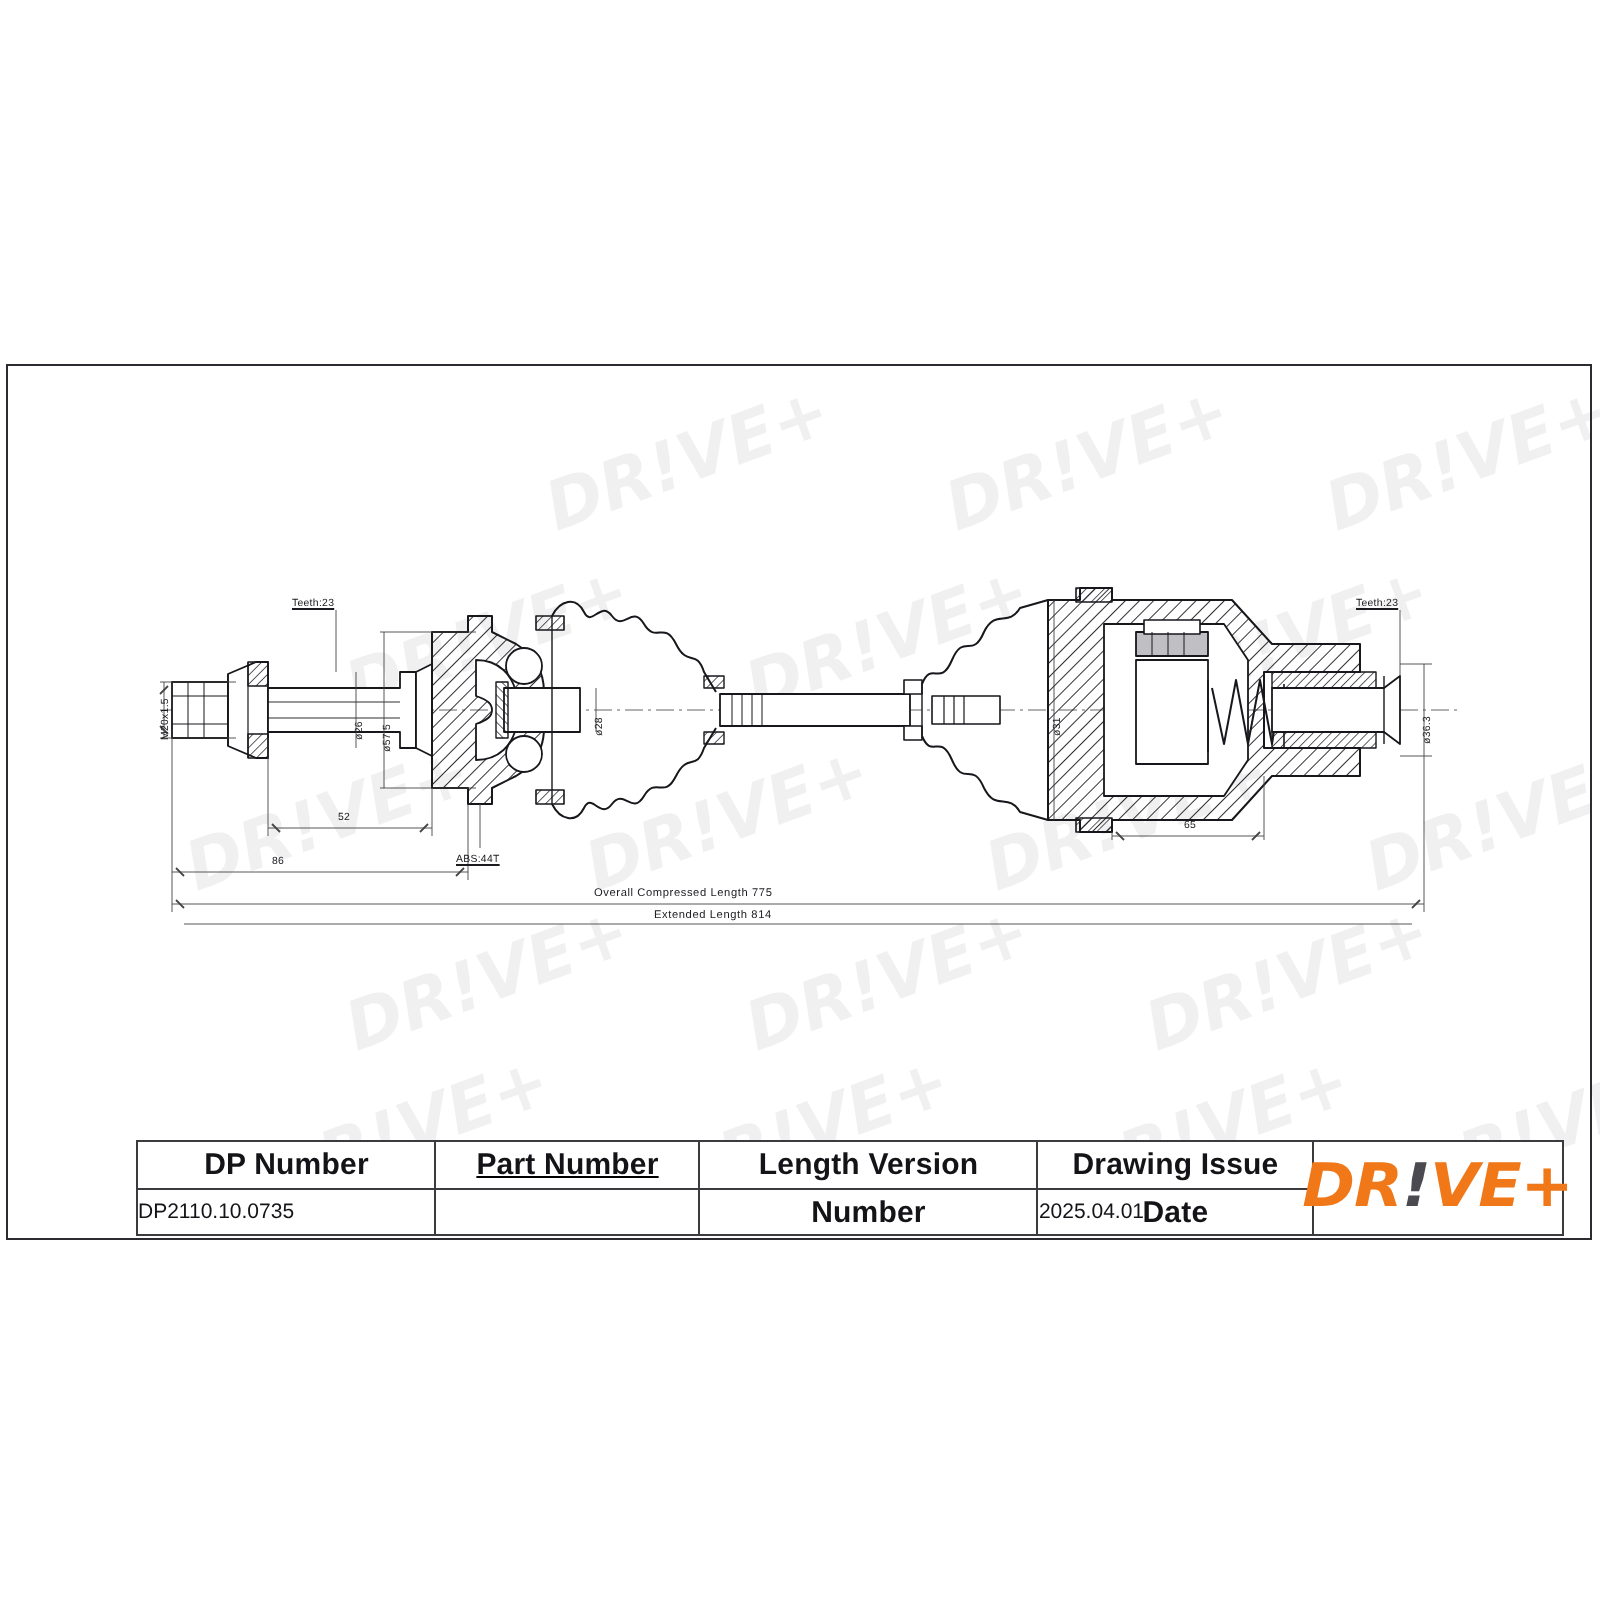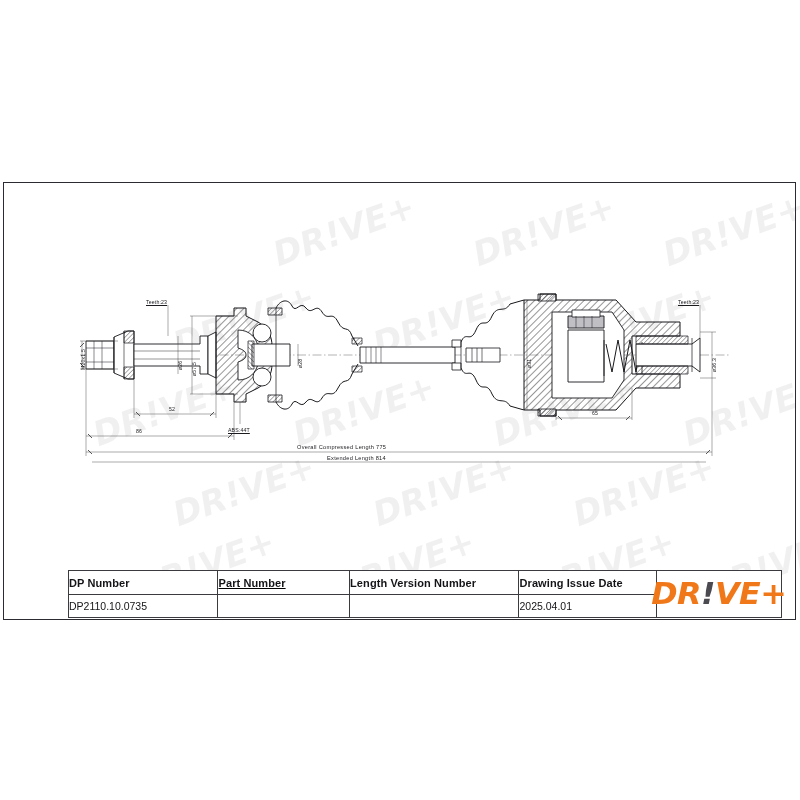--- a/index.html
+++ b/index.html
@@ -62,8 +62,8 @@
   .tb-head {
     height: 24px;
     line-height: 24px;
-    text-align: left;
-    font-size: 11px;
+    text-align: center;
+    font-size: 15px;
     font-weight: bold;
     color: #141418;
     border-bottom: 1.3px solid #3a3a3f;

